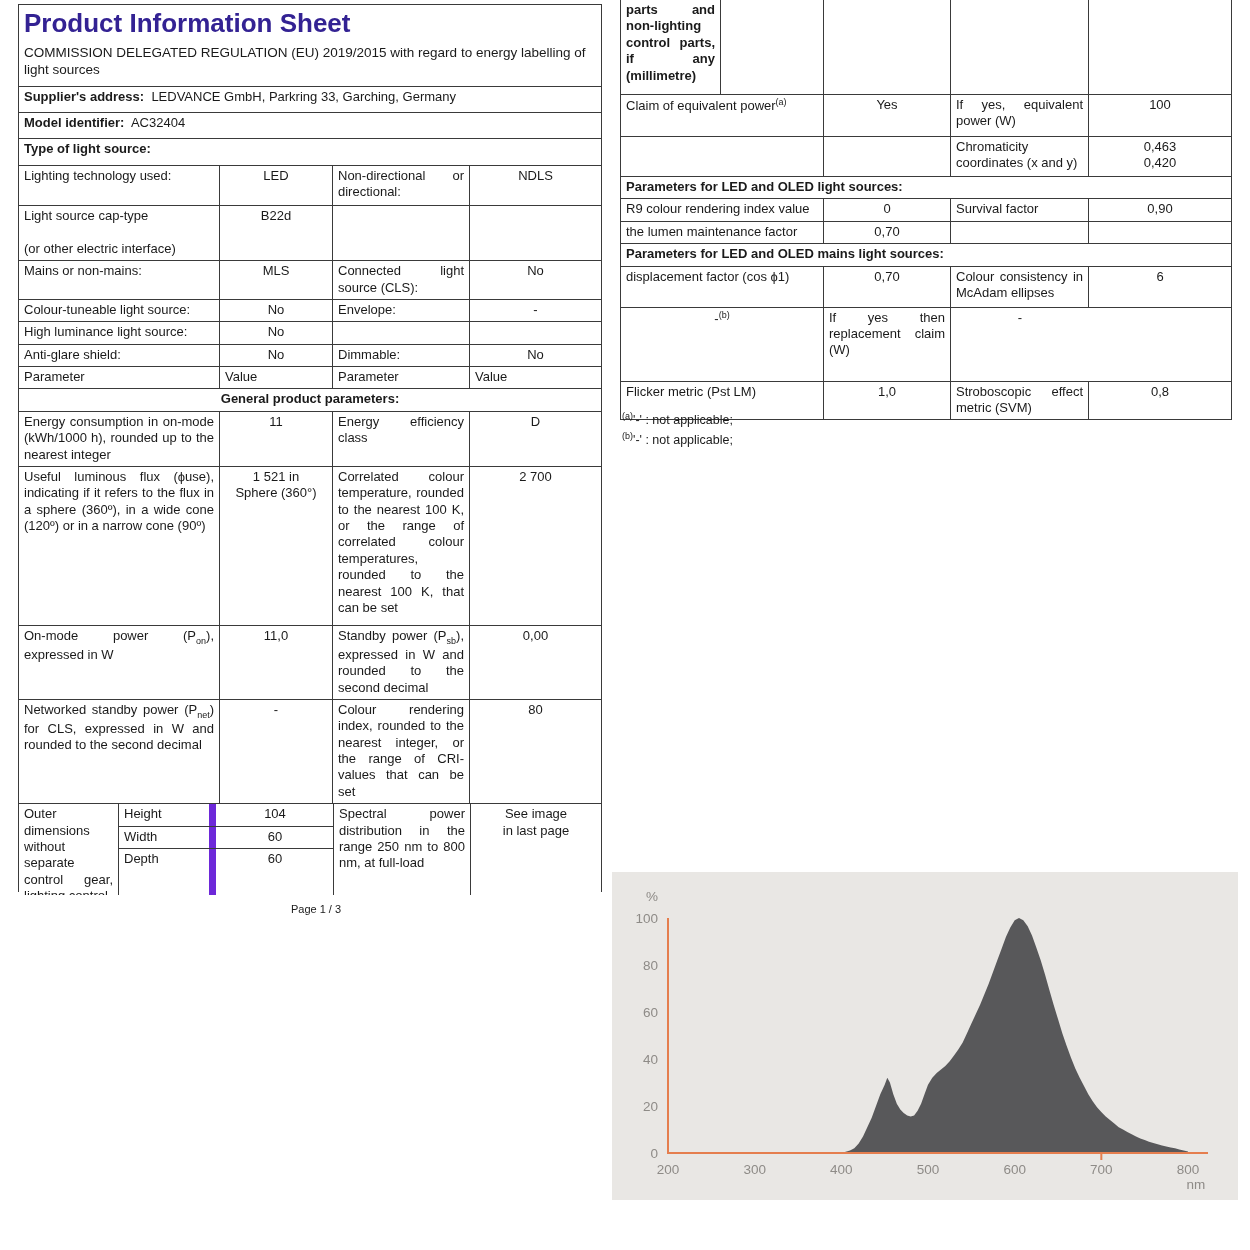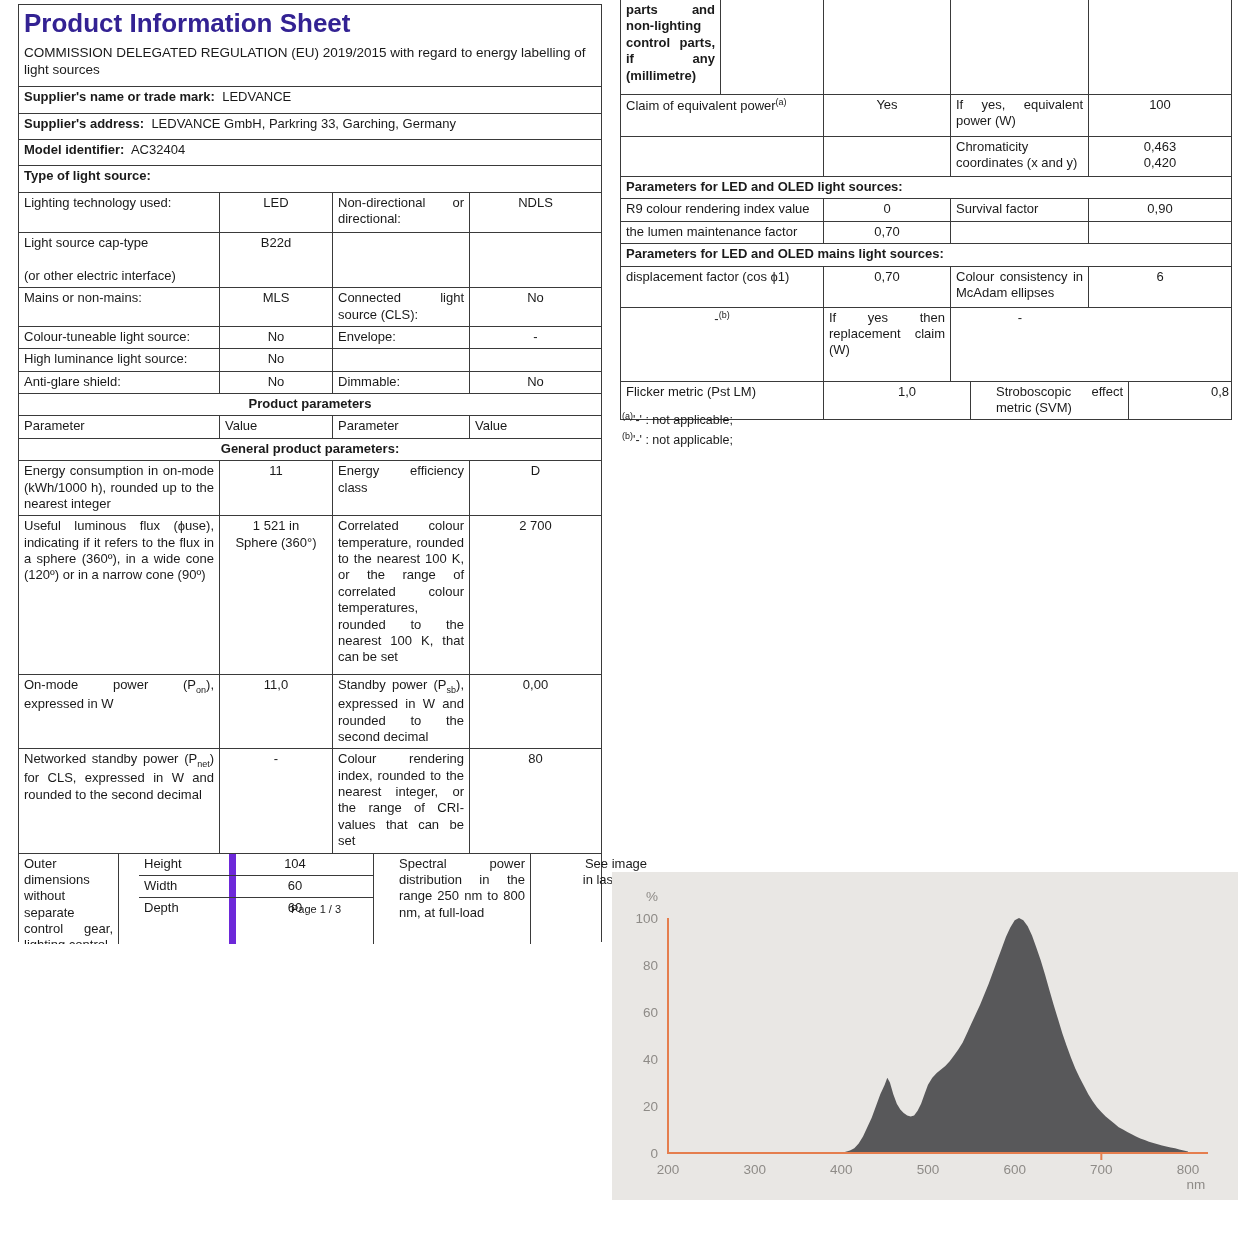--- a/index.html
+++ b/index.html
@@ -61,9 +61,6 @@
     </div>
   </div>
 
-  <div class="row l1" style="min-height:27px">
-    <div class="cell kv"><b>Supplier's name or trade mark:</b>&nbsp; <span>LEDVANCE</span></div>
-  </div>
   <div class="row l1" style="min-height:26px">
     <div class="cell kv"><b>Supplier's address:</b>&nbsp; <span>LEDVANCE GmbH, Parkring 33, Garching, Germany</span></div>
   </div>

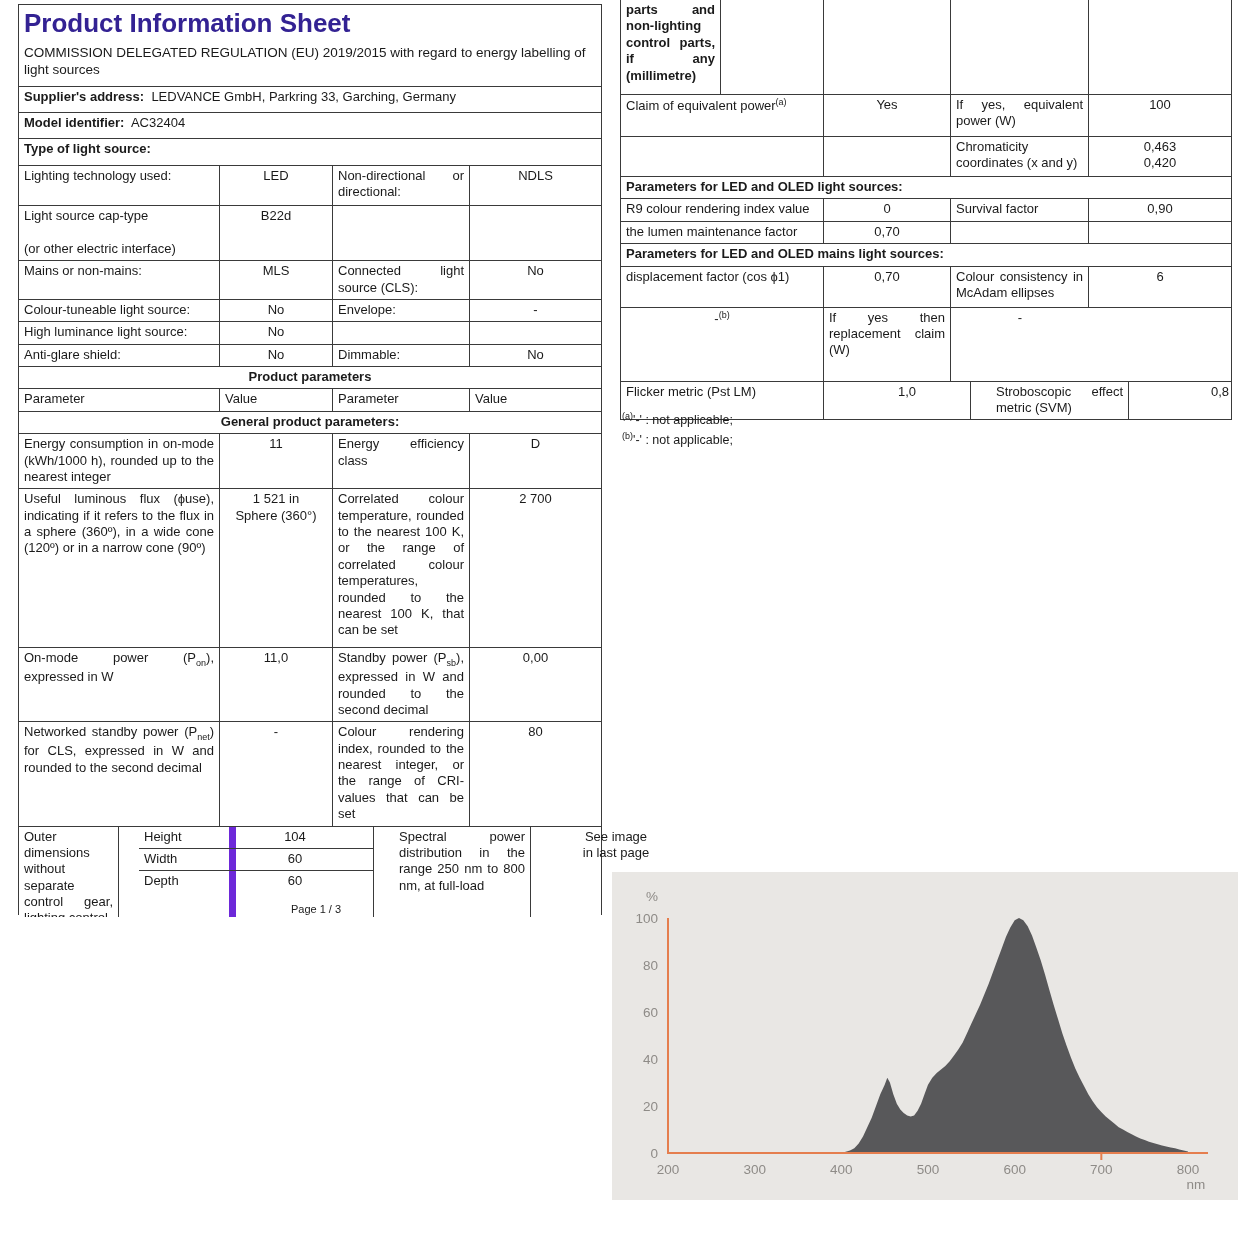--- a/index.html
+++ b/index.html
@@ -110,9 +110,6 @@
     <div class="cell vc">No</div>
   </div>
 
-  <div class="row l1" style="min-height:20px">
-    <div class="cell bold center">Product parameters</div>
-  </div>
   <div class="row l4" style="min-height:20px">
     <div class="cell cin">Parameter</div>
     <div class="cell cin">Value</div>

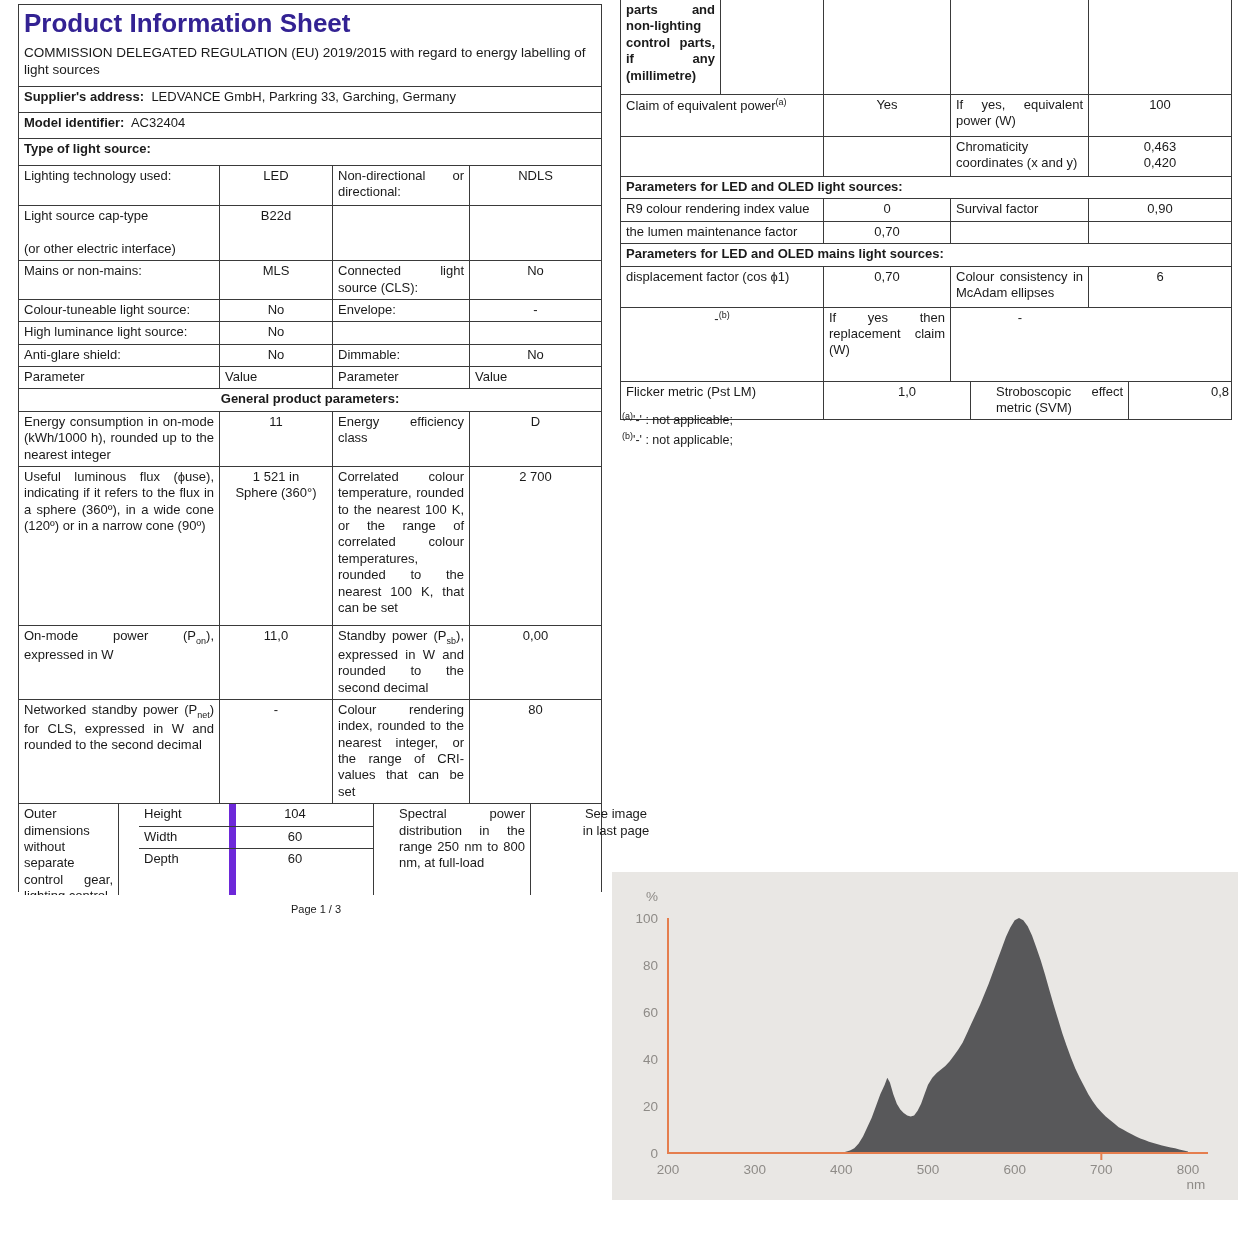--- a/index.html
+++ b/index.html
@@ -12,7 +12,7 @@
   .tbl{position:absolute;box-sizing:border-box;background:#fff;font-size:13px;line-height:1.26;}
   .tbl *{box-sizing:border-box;}
   .row{display:grid;border-bottom:1px solid #3a3a3a;}
-  .row:last-child.nobot{border-bottom:0;gap:20px;}
+  .row:last-child.nobot{border-bottom:0;}
   .cell{padding:2px 5px 3px 5px;overflow:hidden;}
   .cin{border-right:1px solid #3a3a3a;} 
   .pj{text-align:justify;}

